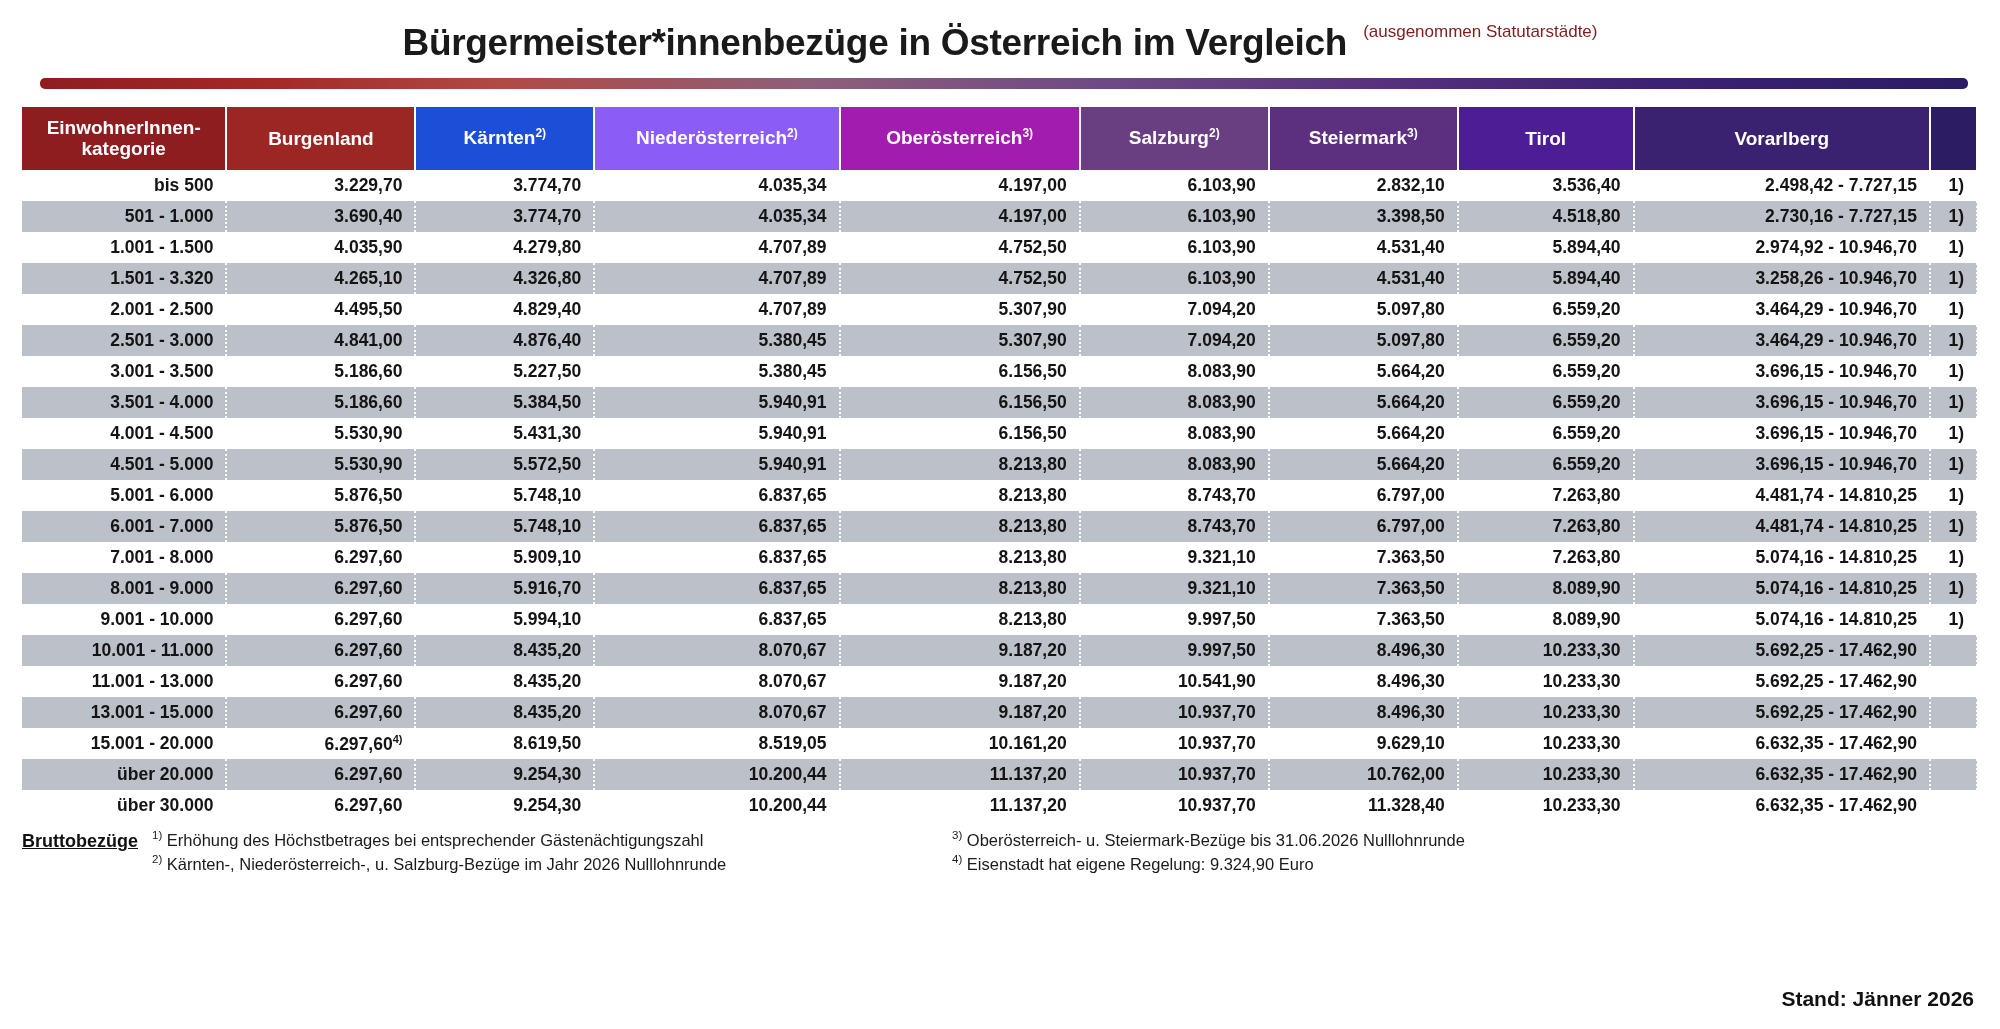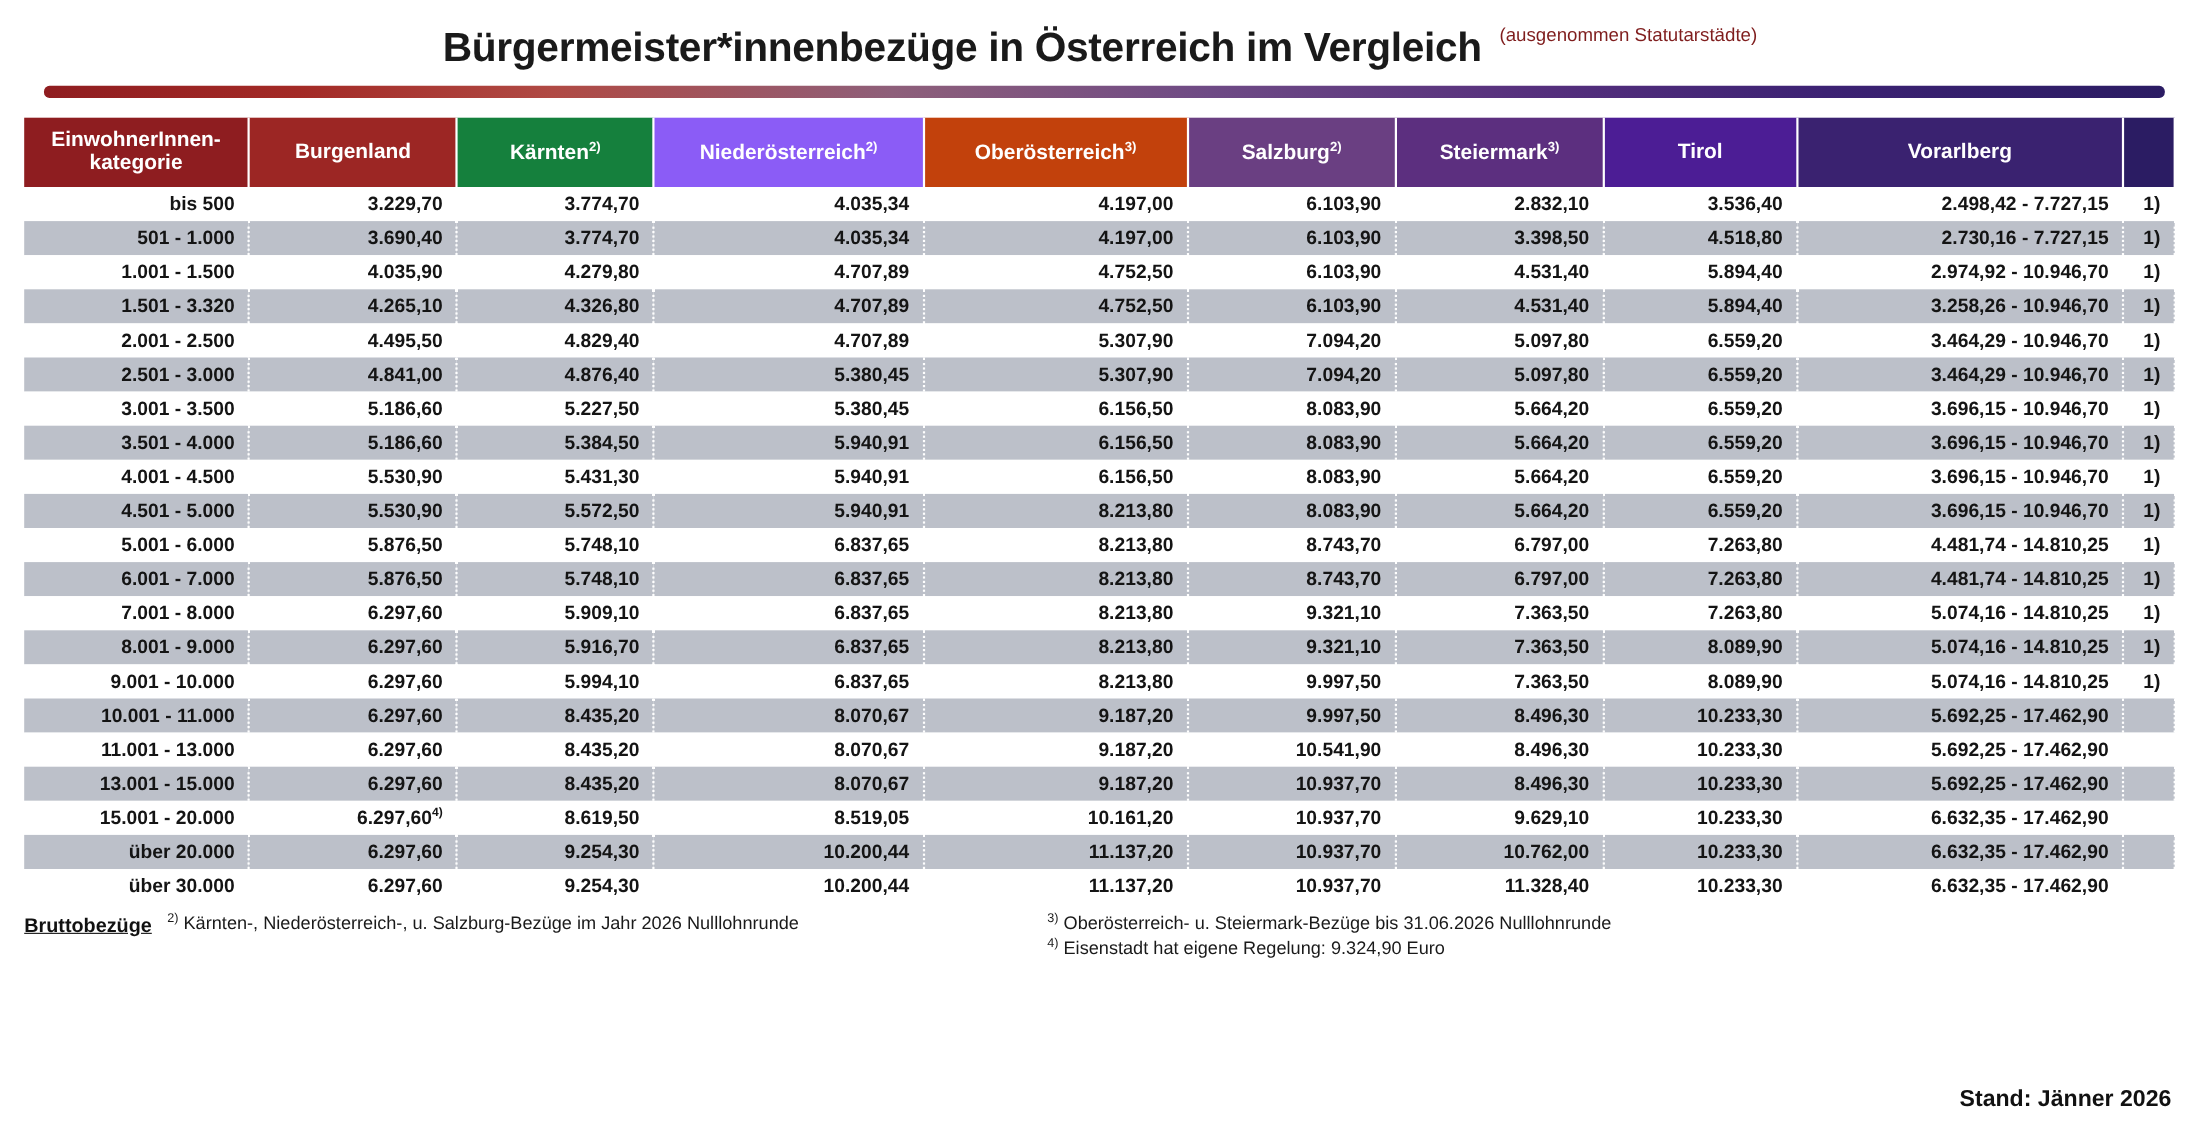--- a/index.html
+++ b/index.html
@@ -132,7 +132,7 @@
   
   th.h0 { background: #8e1d20; }
   th.h1 { background: #9c2624; }
-  th.h2 { background: #15803d; margin-left: 20px; }
+  th.h2 { background: #1d4ed8; margin-left: 20px; }
   th.h3 { background: #8b5cf6; }
   th.h4 { background: #c2410c; }
   th.h5 { background: #6a3f82; }

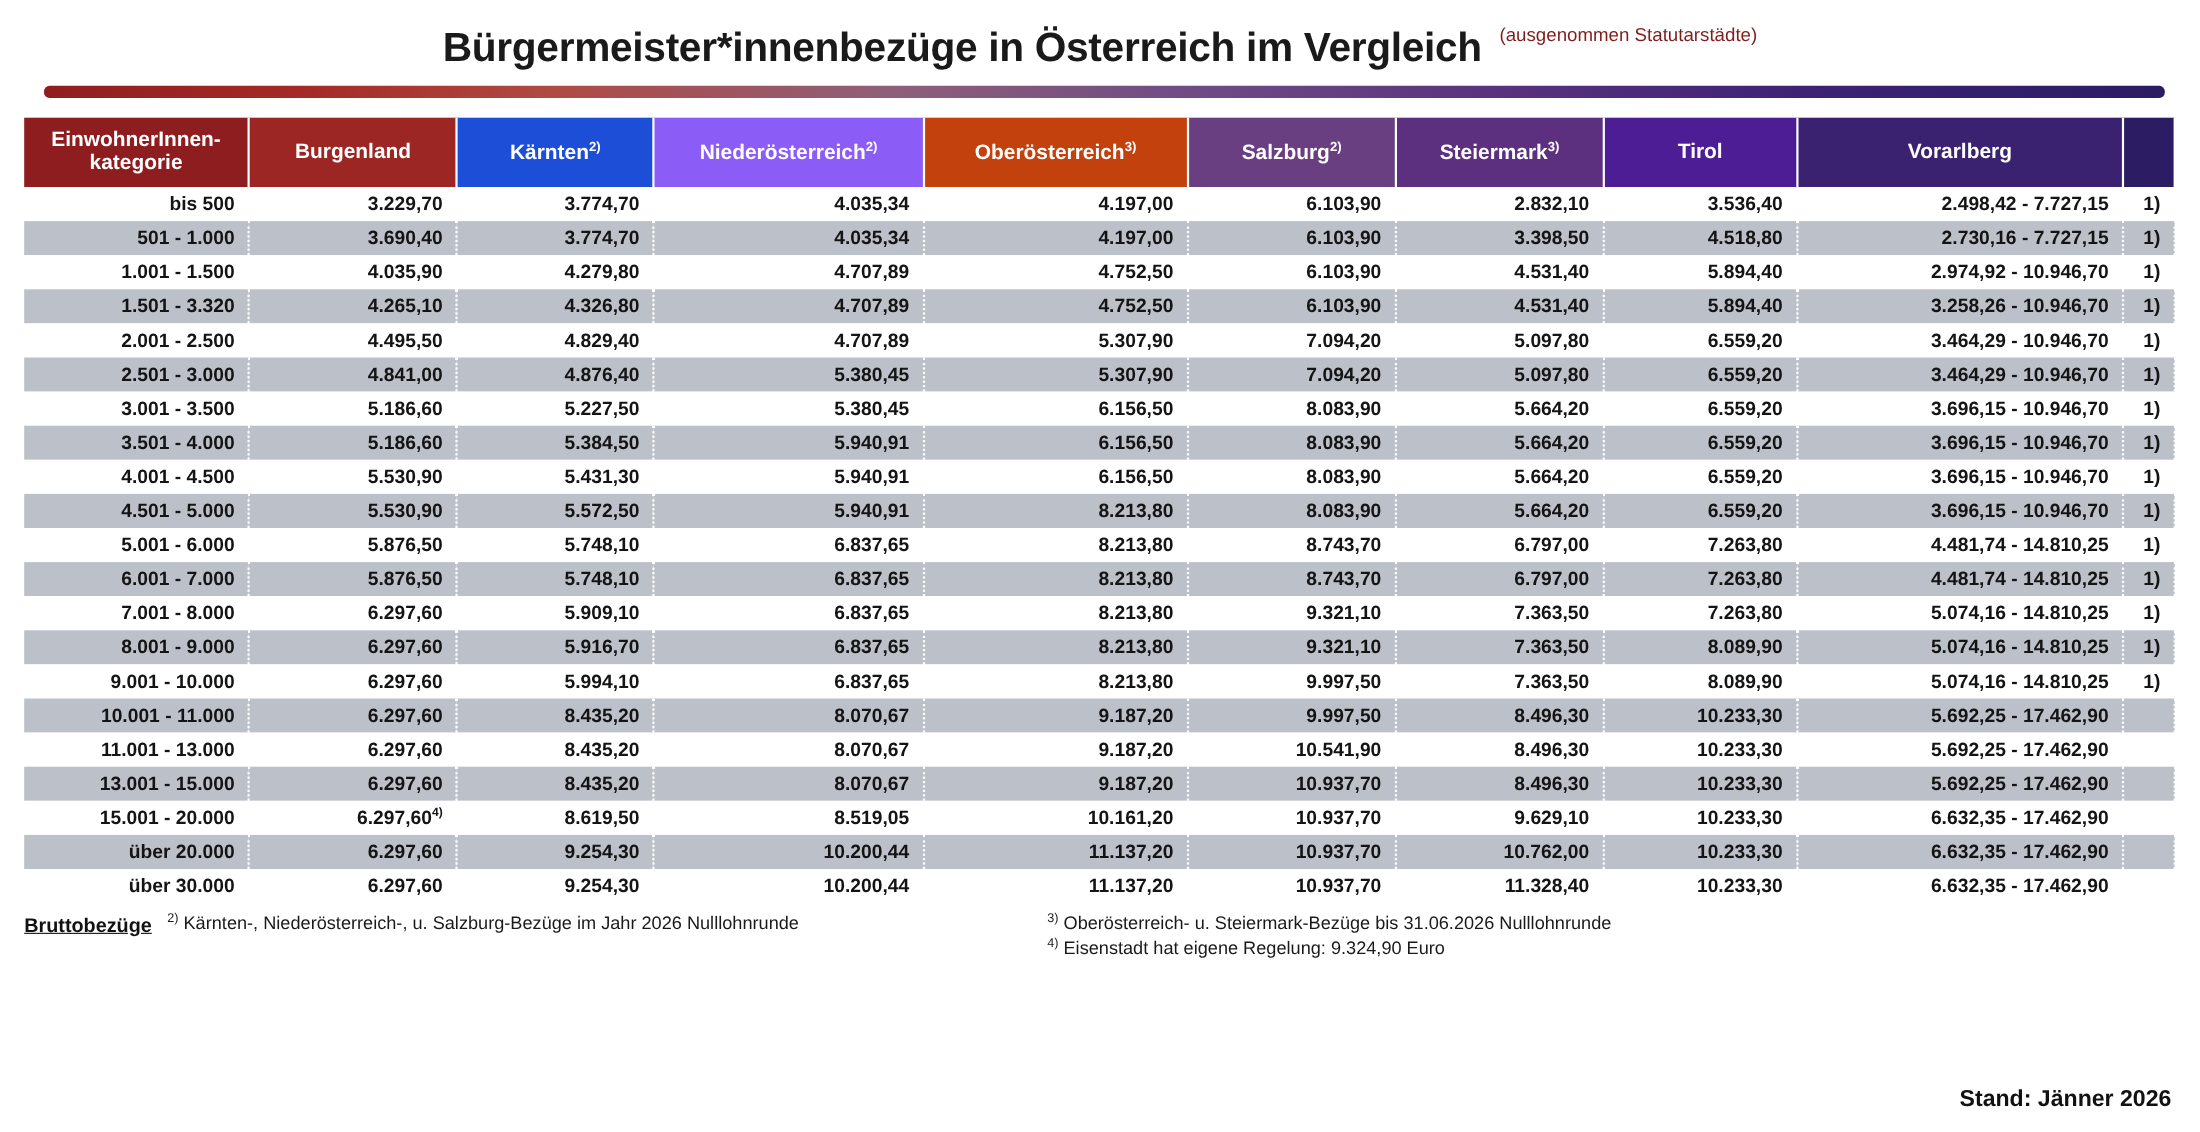--- a/index.html
+++ b/index.html
@@ -134,7 +134,7 @@
   th.h1 { background: #9c2624; }
   th.h2 { background: #1d4ed8; margin-left: 20px; }
   th.h3 { background: #8b5cf6; }
-  th.h4 { background: #c2410c; }
+  th.h4 { background: #a21caf; }
   th.h5 { background: #6a3f82; }
   th.h6 { background: #5c2f7f; }
   th.h7 { background: #4c1d95; }

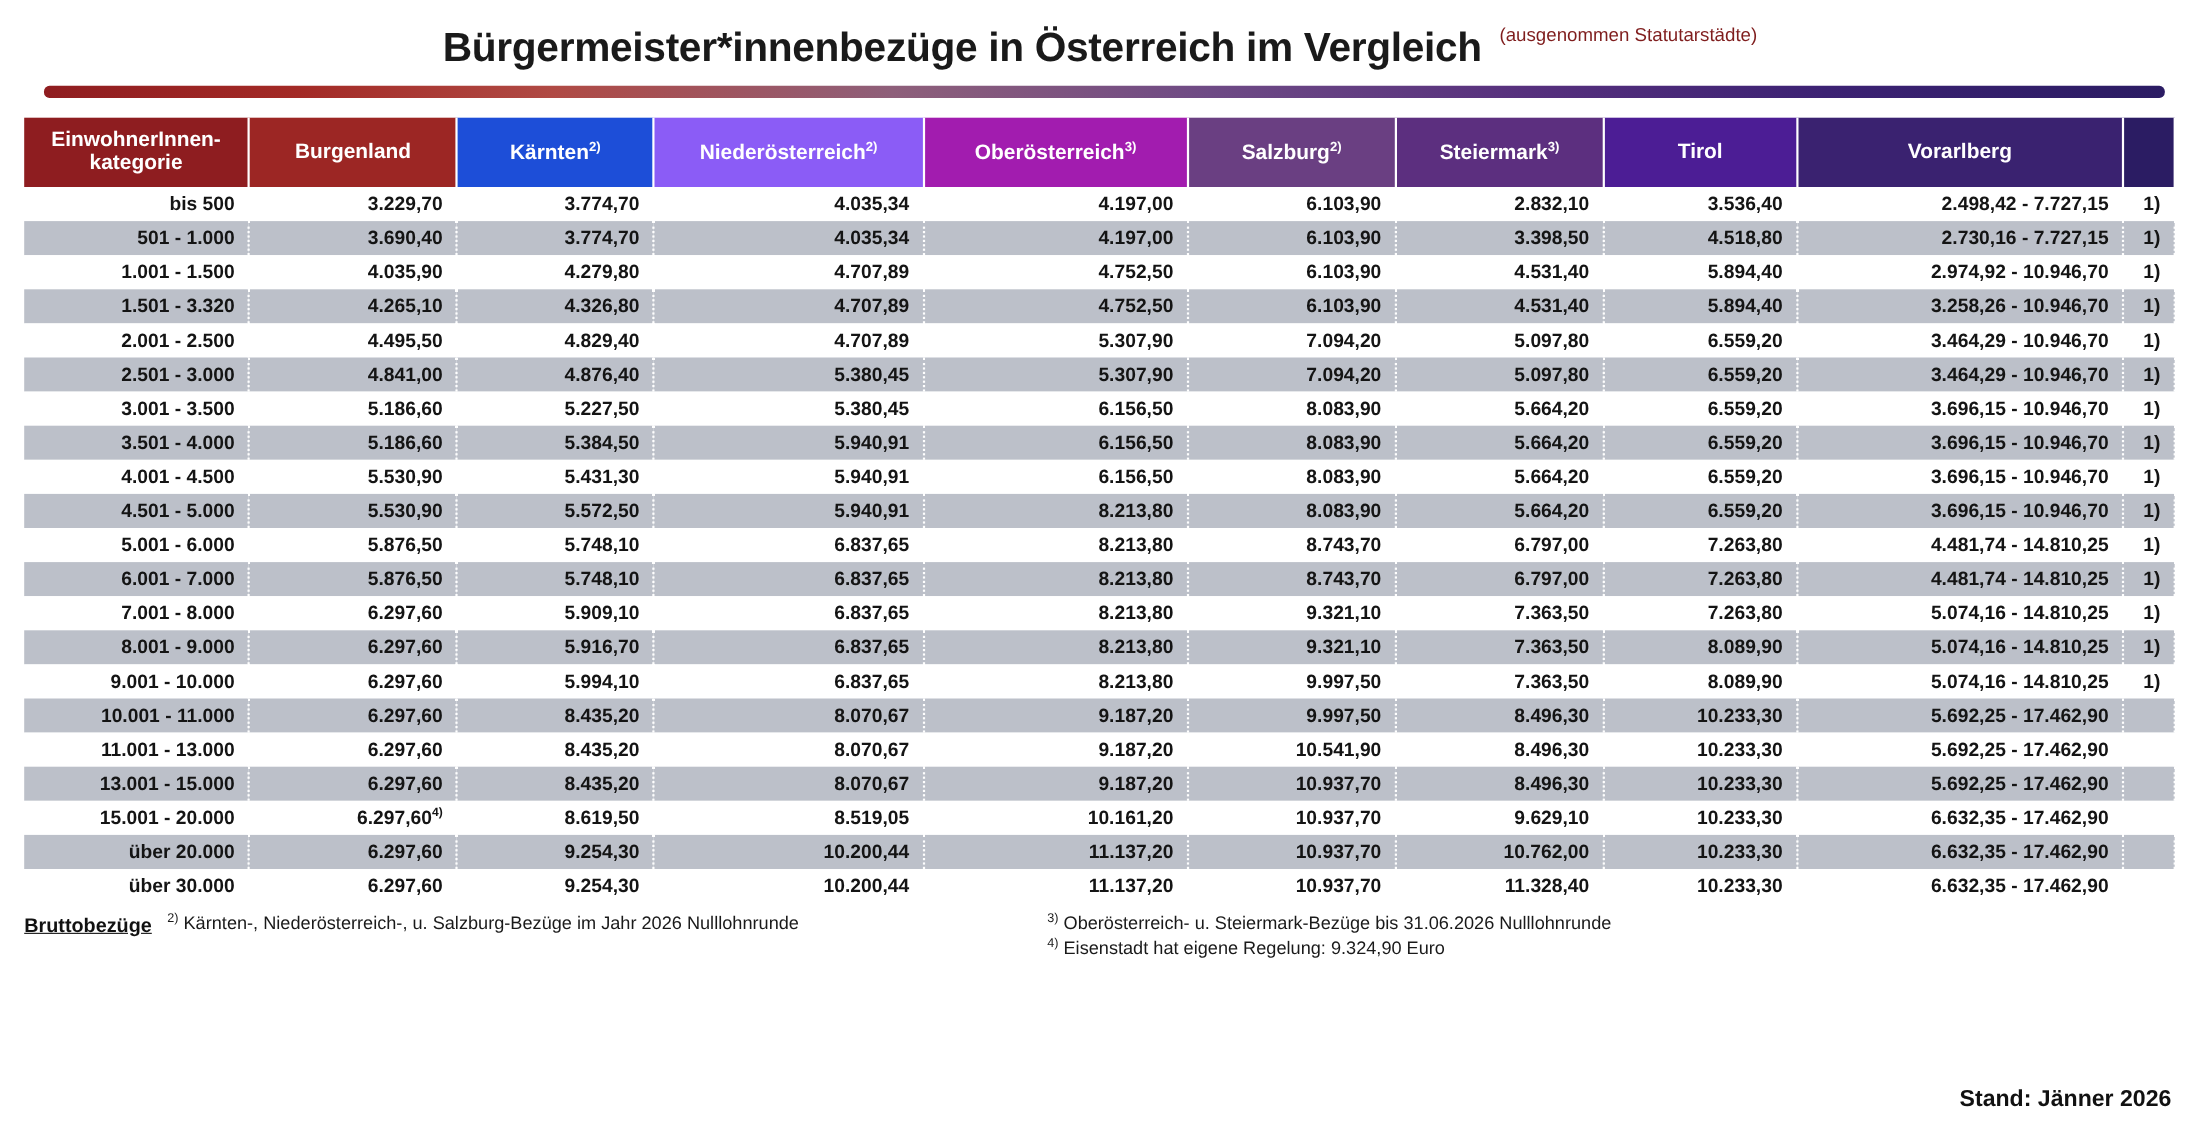--- a/index.html
+++ b/index.html
@@ -504,6 +504,10 @@
     <div class="notes">
       <div class="notes-col left">
         <div class="note">
+          <sup>1)</sup>
+          <span>Erhöhung des Höchstbetrages bei entsprechender Gästenächtigungszahl</span>
+        </div>
+        <div class="note">
           <sup>2)</sup>
           <span>Kärnten-, Niederösterreich-, u. Salzburg-Bezüge im Jahr 2026 Nulllohnrunde</span>
         </div>

